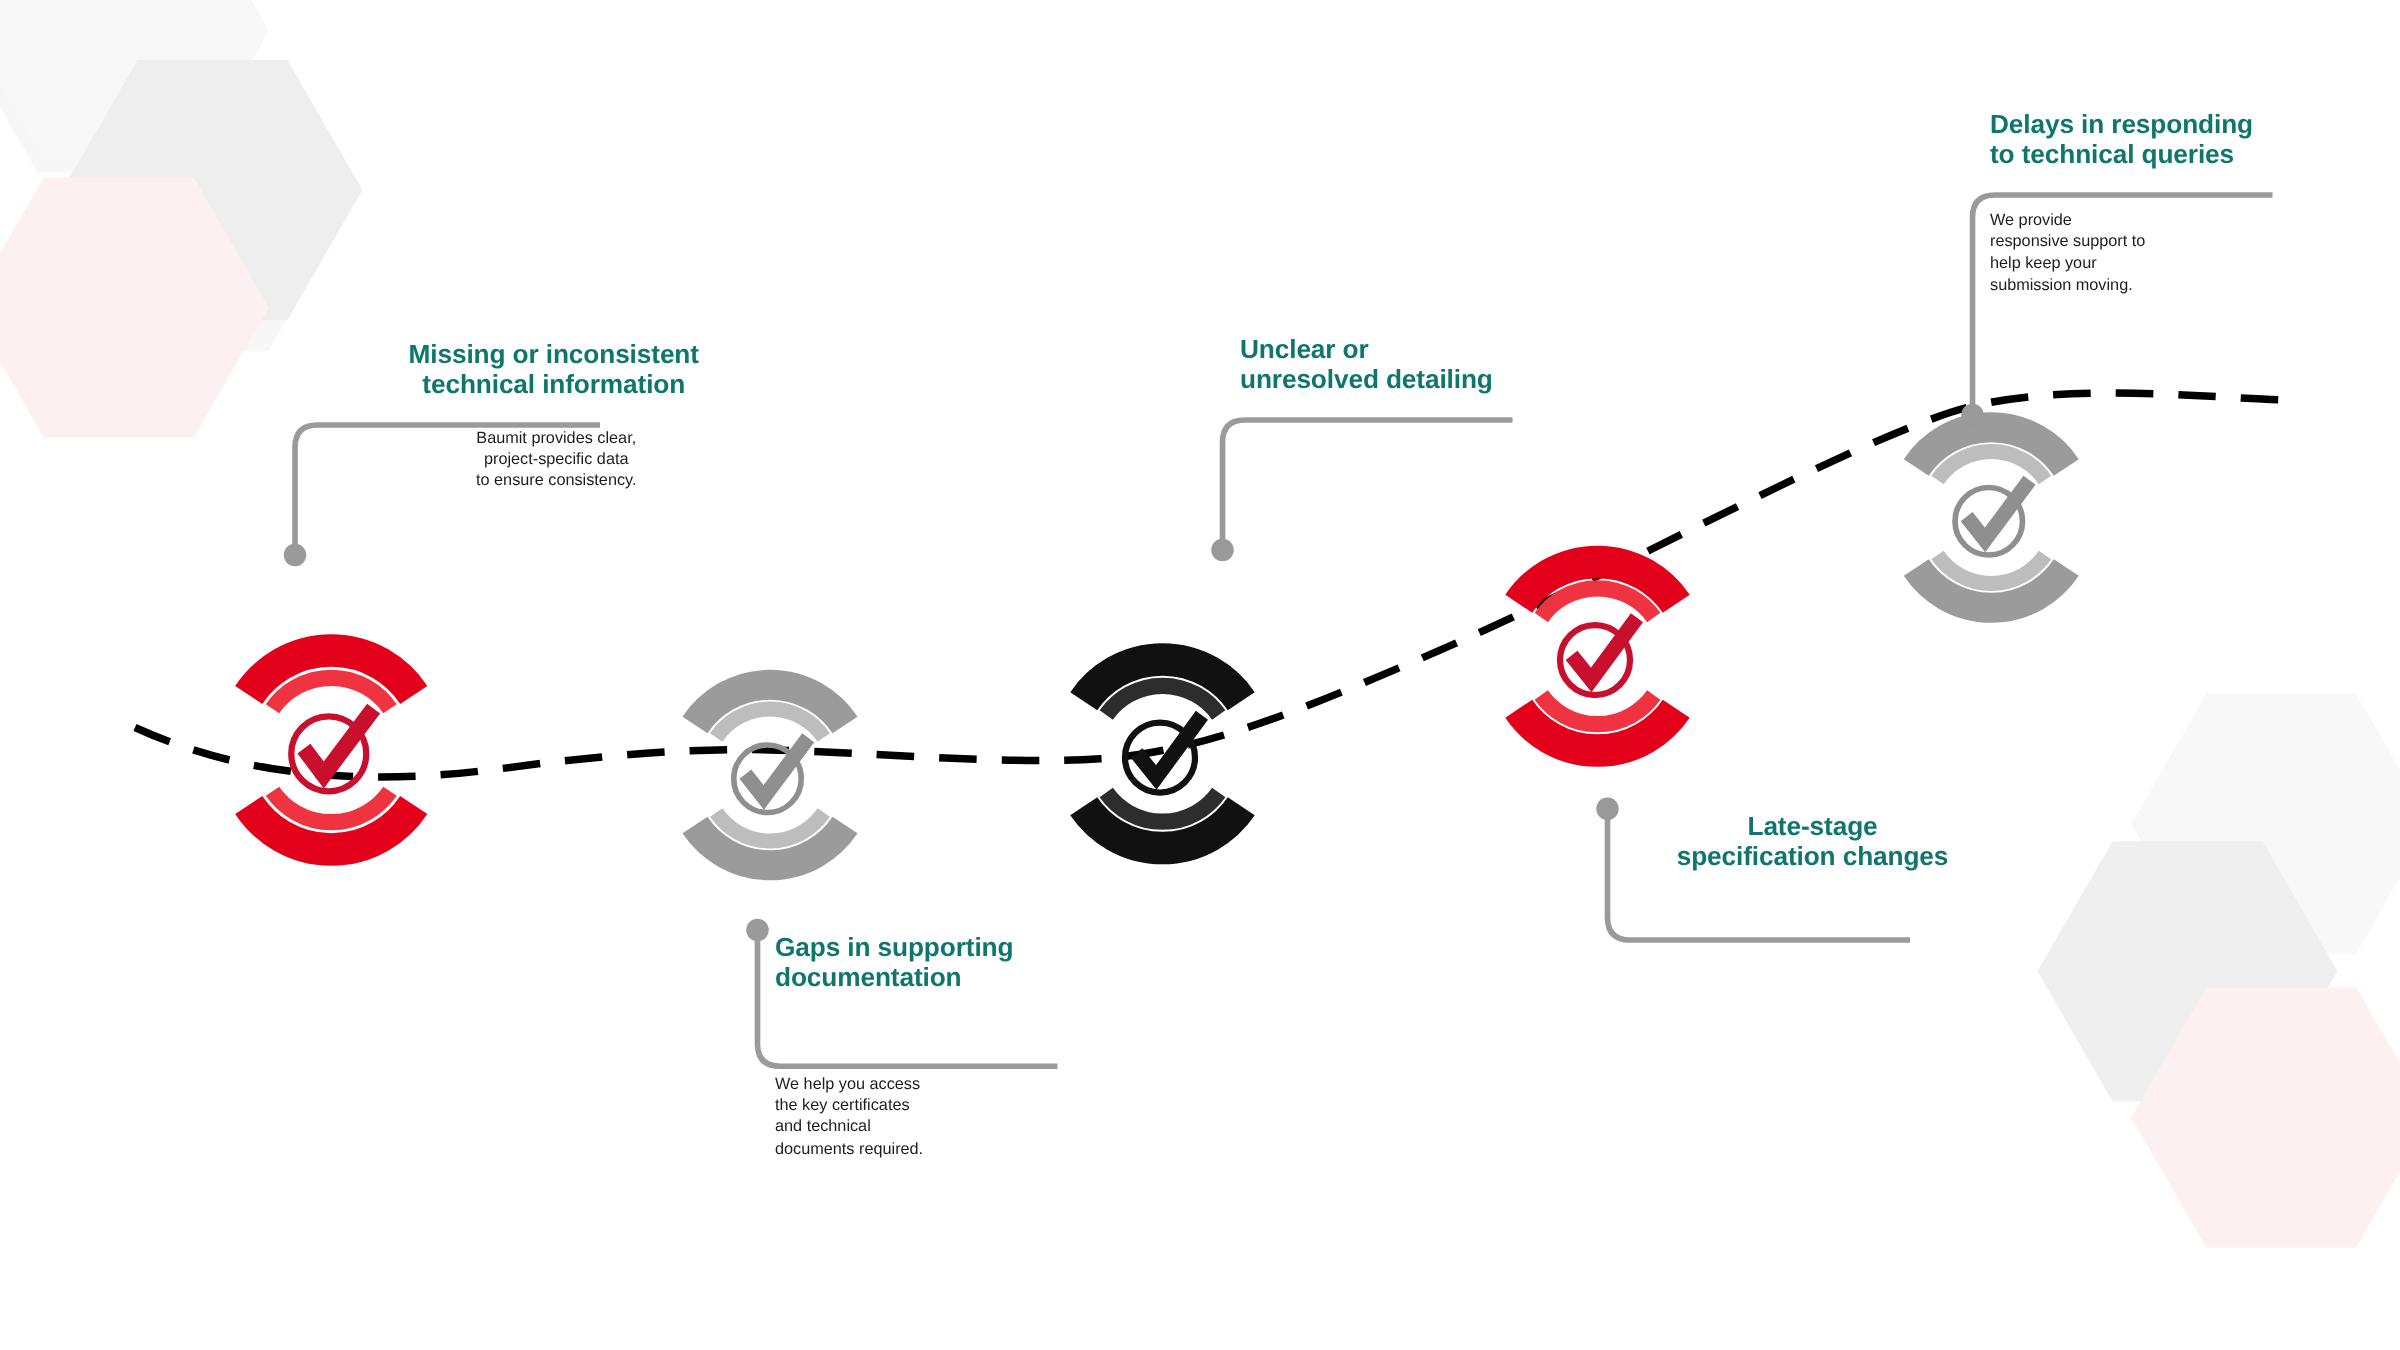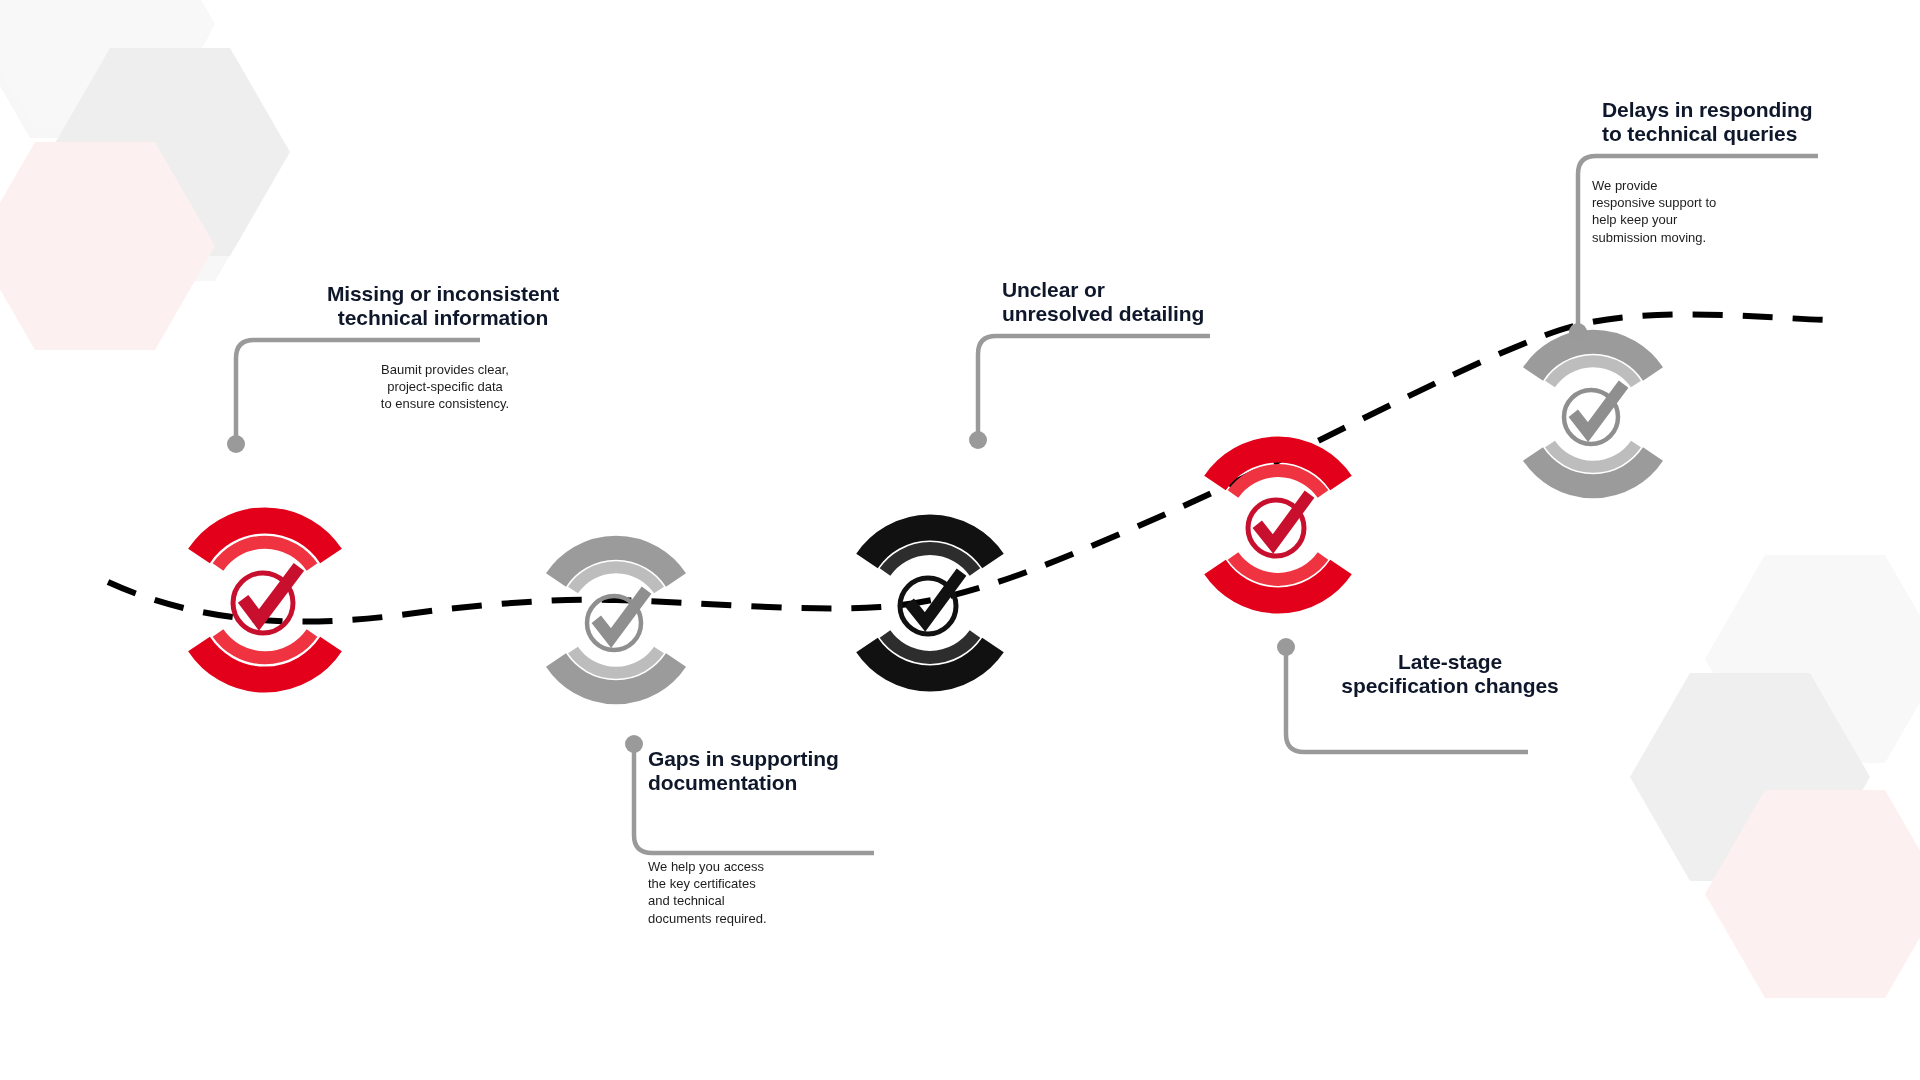--- a/index.html
+++ b/index.html
@@ -56,8 +56,8 @@
     font-size: 21px;
     line-height: 1.16;
     letter-spacing: -0.1px;
-    color: #0f172a;
-    margin: 10px;
+    color: #0f766e;
+    margin: 0;
     white-space: pre-line;
   }
   .callout-body {

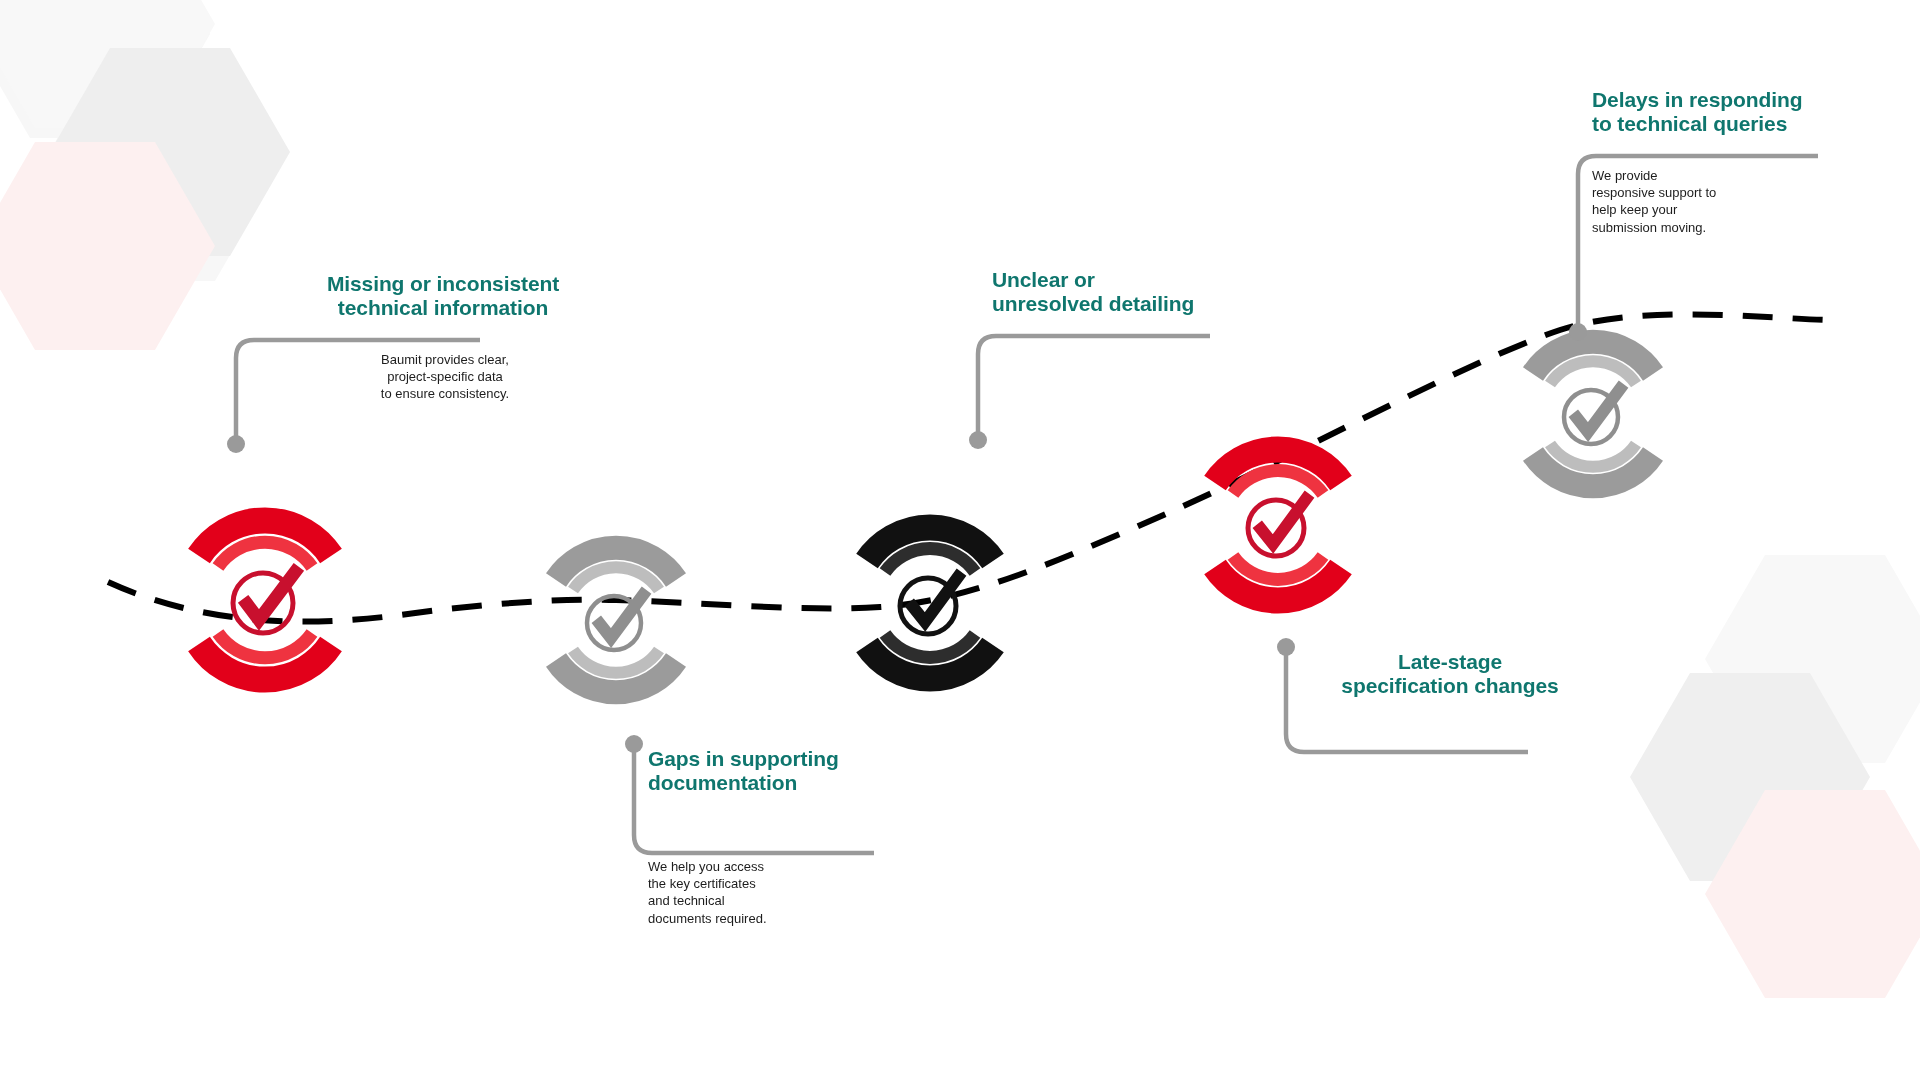--- a/index.html
+++ b/index.html
@@ -135,7 +135,7 @@
       <path d="M 252 6 L 26 6 Q 8 6 8 24 L 8 104" fill="none" stroke="#9a9a9a" stroke-width="4.5" stroke-linecap="butt"></path>
       <circle cx="8" cy="110" r="9" fill="#9a9a9a"></circle>
     </svg>
-    <div class="callout-body" style="margin-top:30px; margin-left:4px;">Baumit provides clear,
+    <div class="callout-body" style="margin-top:20px; margin-left:4px;">Baumit provides clear,
 project-specific data
 to ensure consistency.</div>
   </div>

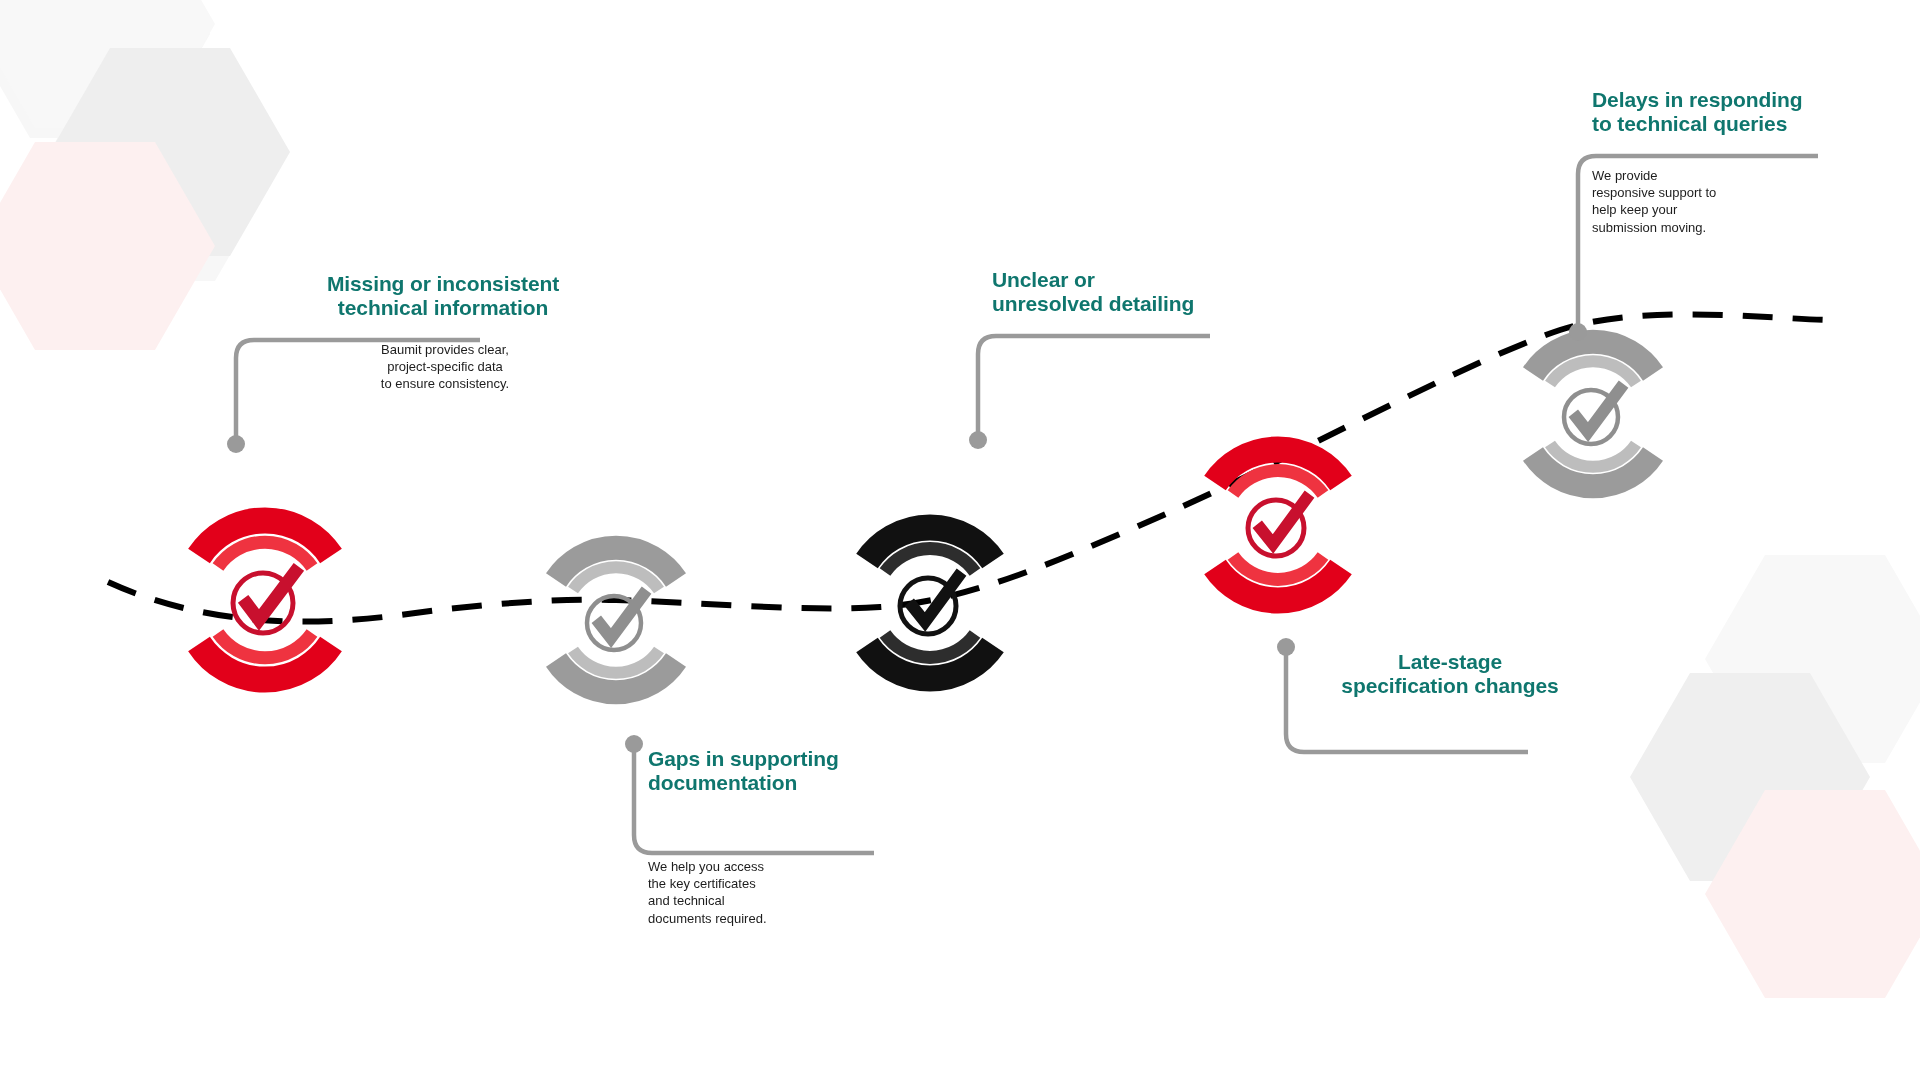--- a/index.html
+++ b/index.html
@@ -157,7 +157,7 @@
     </svg>
   </div>
 
-  <div class="callout" style="left:648px; top:735px; width:300px;">
+  <div class="callout" style="left:620px; top:735px; width:300px;">
     <svg class="connector" width="260" height="140" viewBox="0 0 260 140" style="left:-22px; top:0px;">
       <circle cx="8" cy="9" r="9" fill="#9a9a9a"></circle>
       <path d="M 8 12 L 8 100 Q 8 118 26 118 L 248 118" fill="none" stroke="#9a9a9a" stroke-width="4.5" stroke-linecap="butt"></path>

